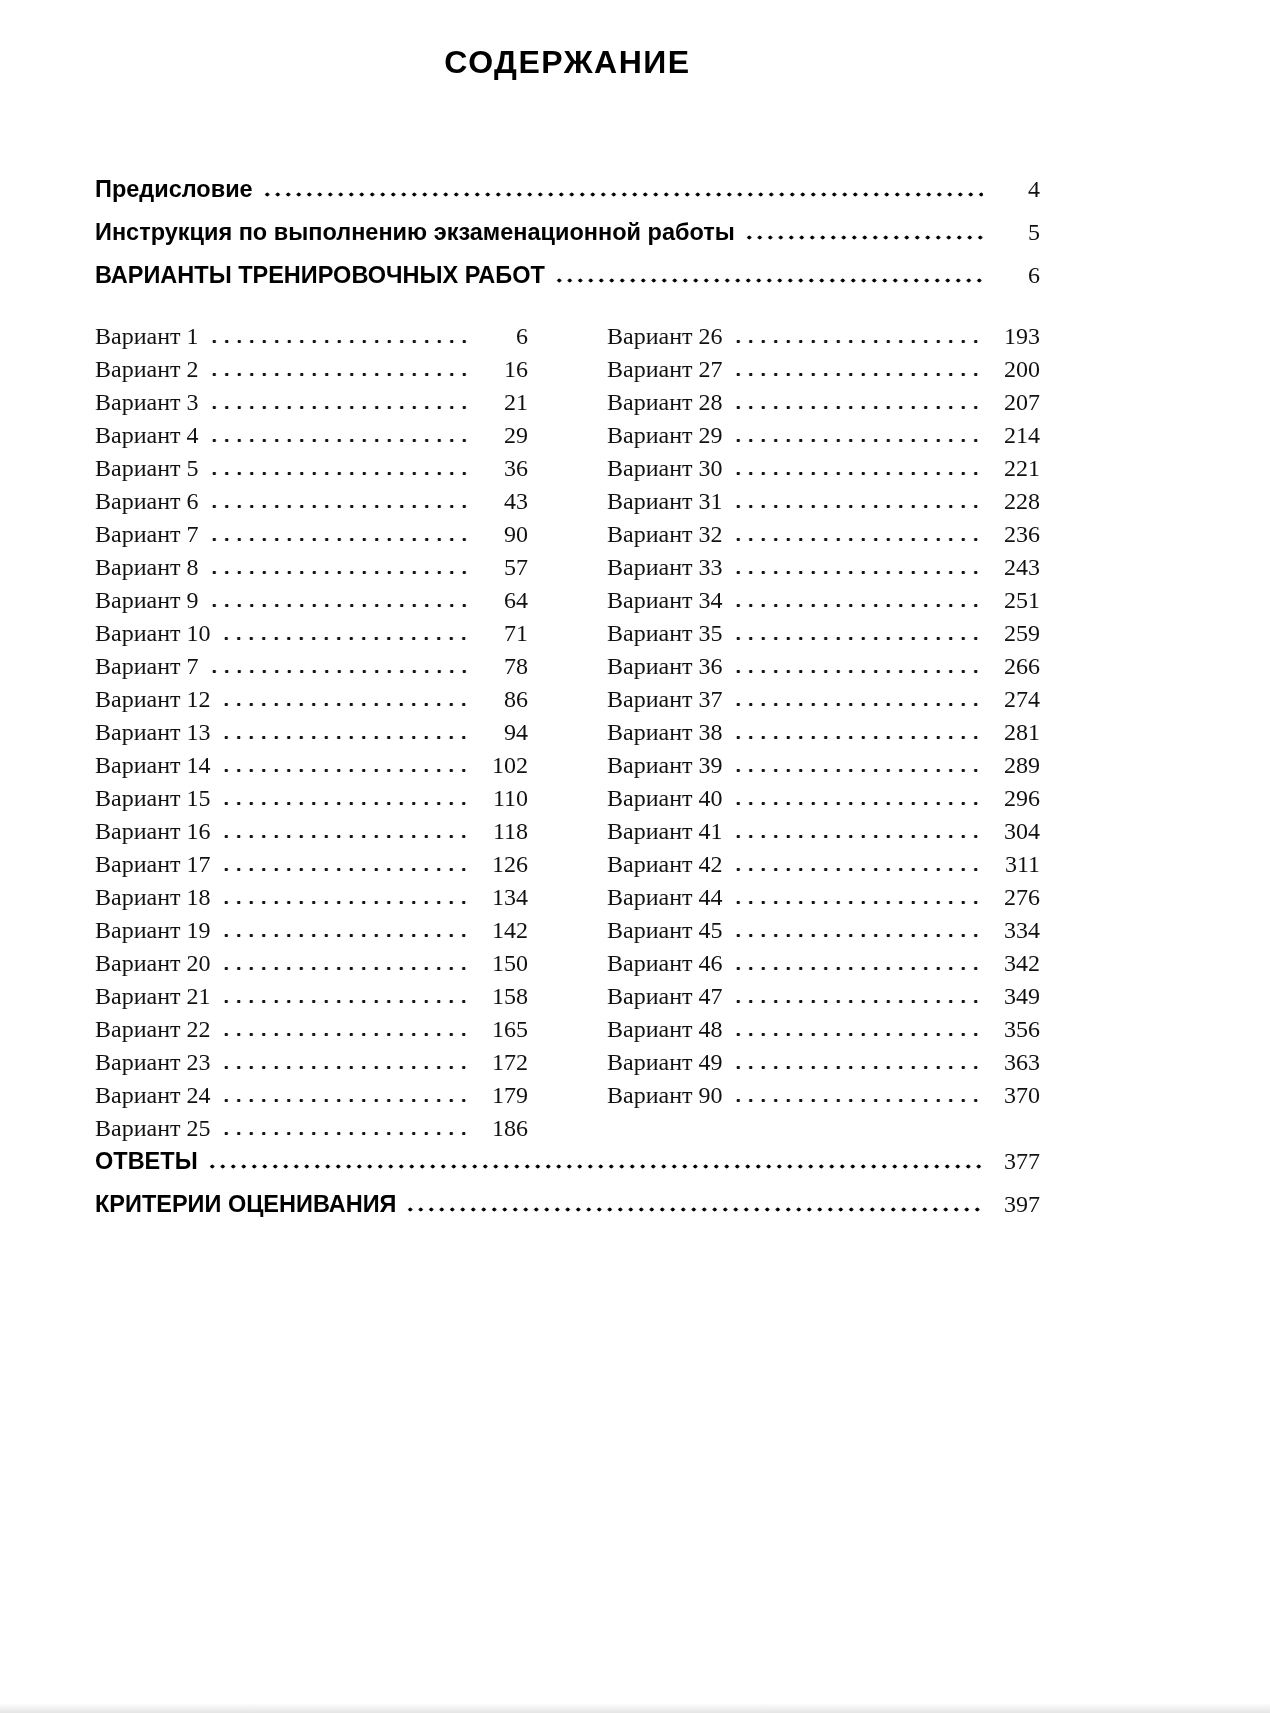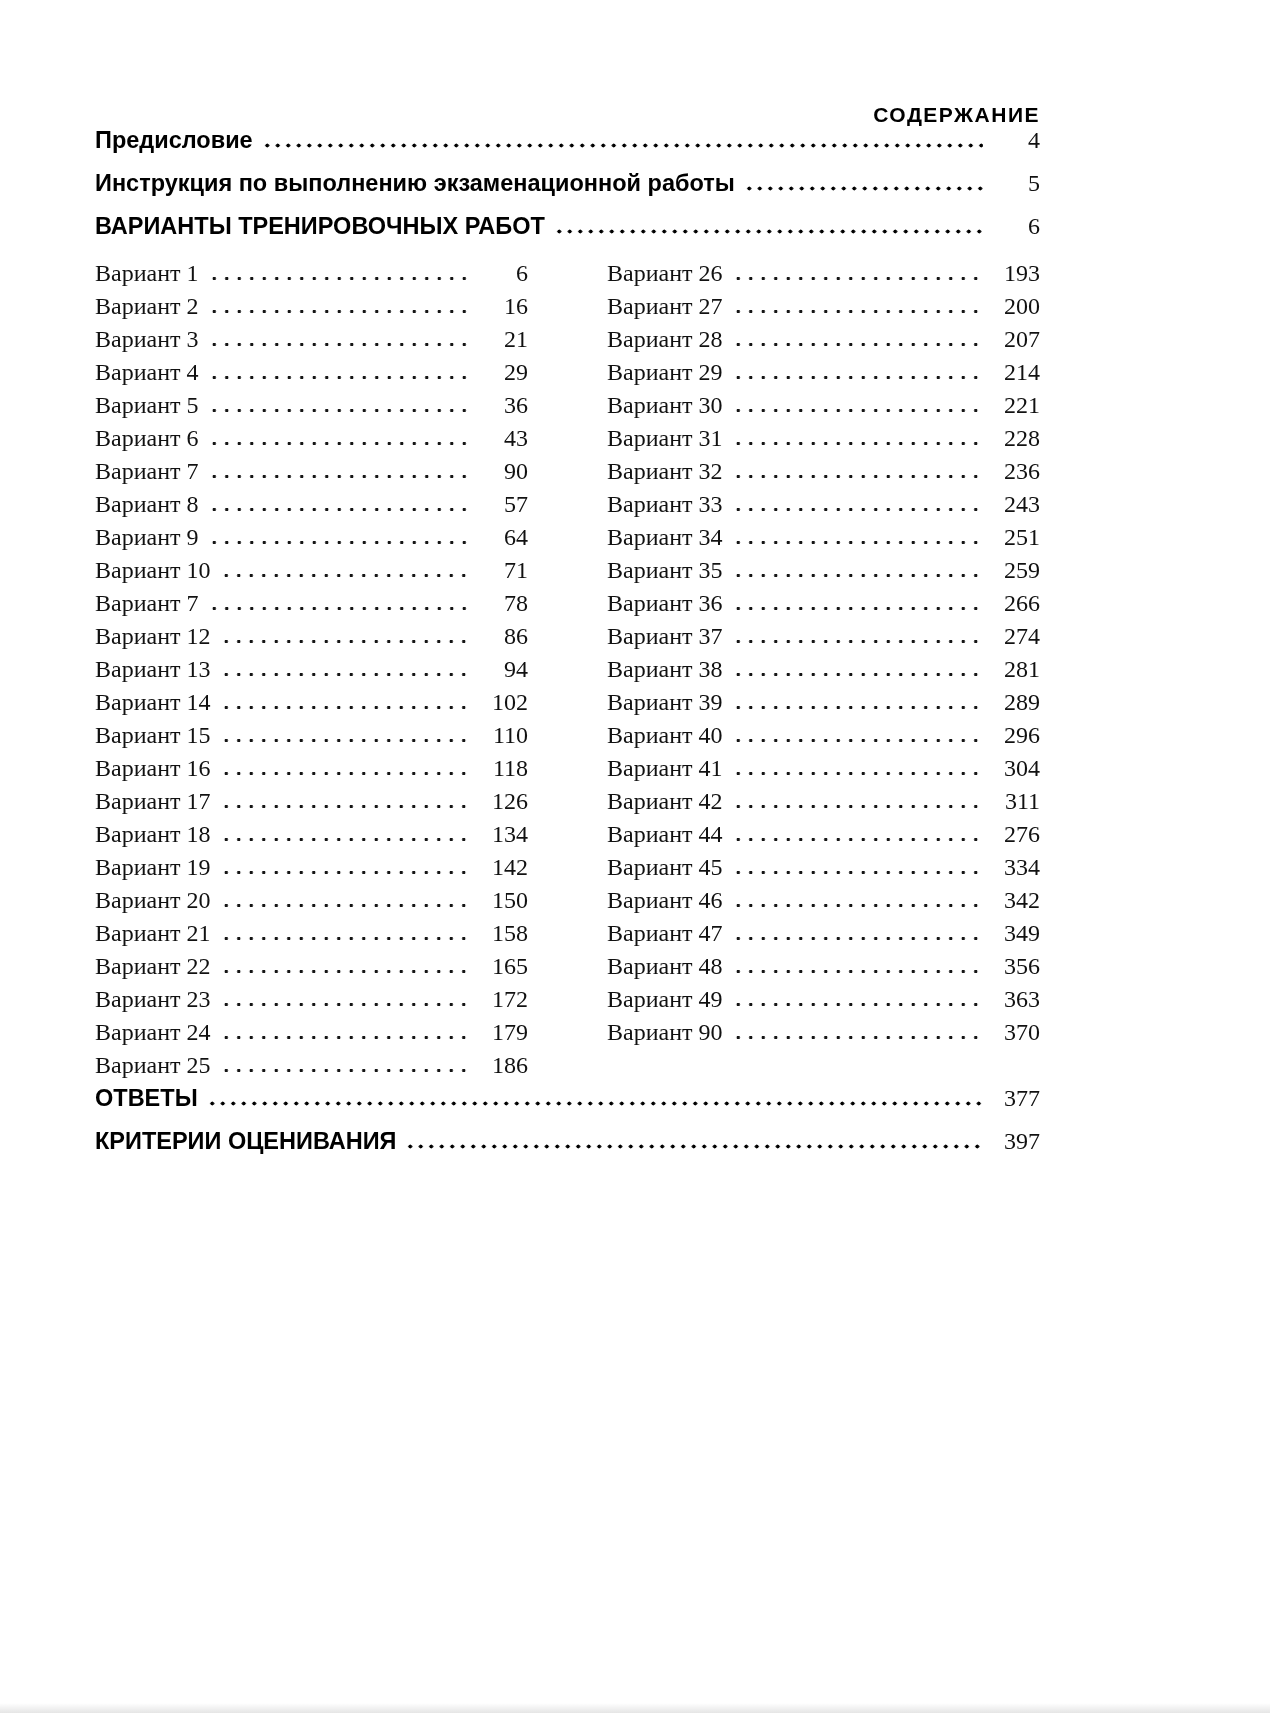--- a/index.html
+++ b/index.html
@@ -22,11 +22,11 @@
     width: 945px;
   }
   .title {
-    margin-top: 103px;
-    text-align: right;
+    margin-top: 44px;
+    text-align: center;
     font-family: "Liberation Sans", sans-serif;
     font-weight: 700;
-    font-size: 21px;
+    font-size: 32px;
     letter-spacing: 1.5px;
     color: #000;
   }

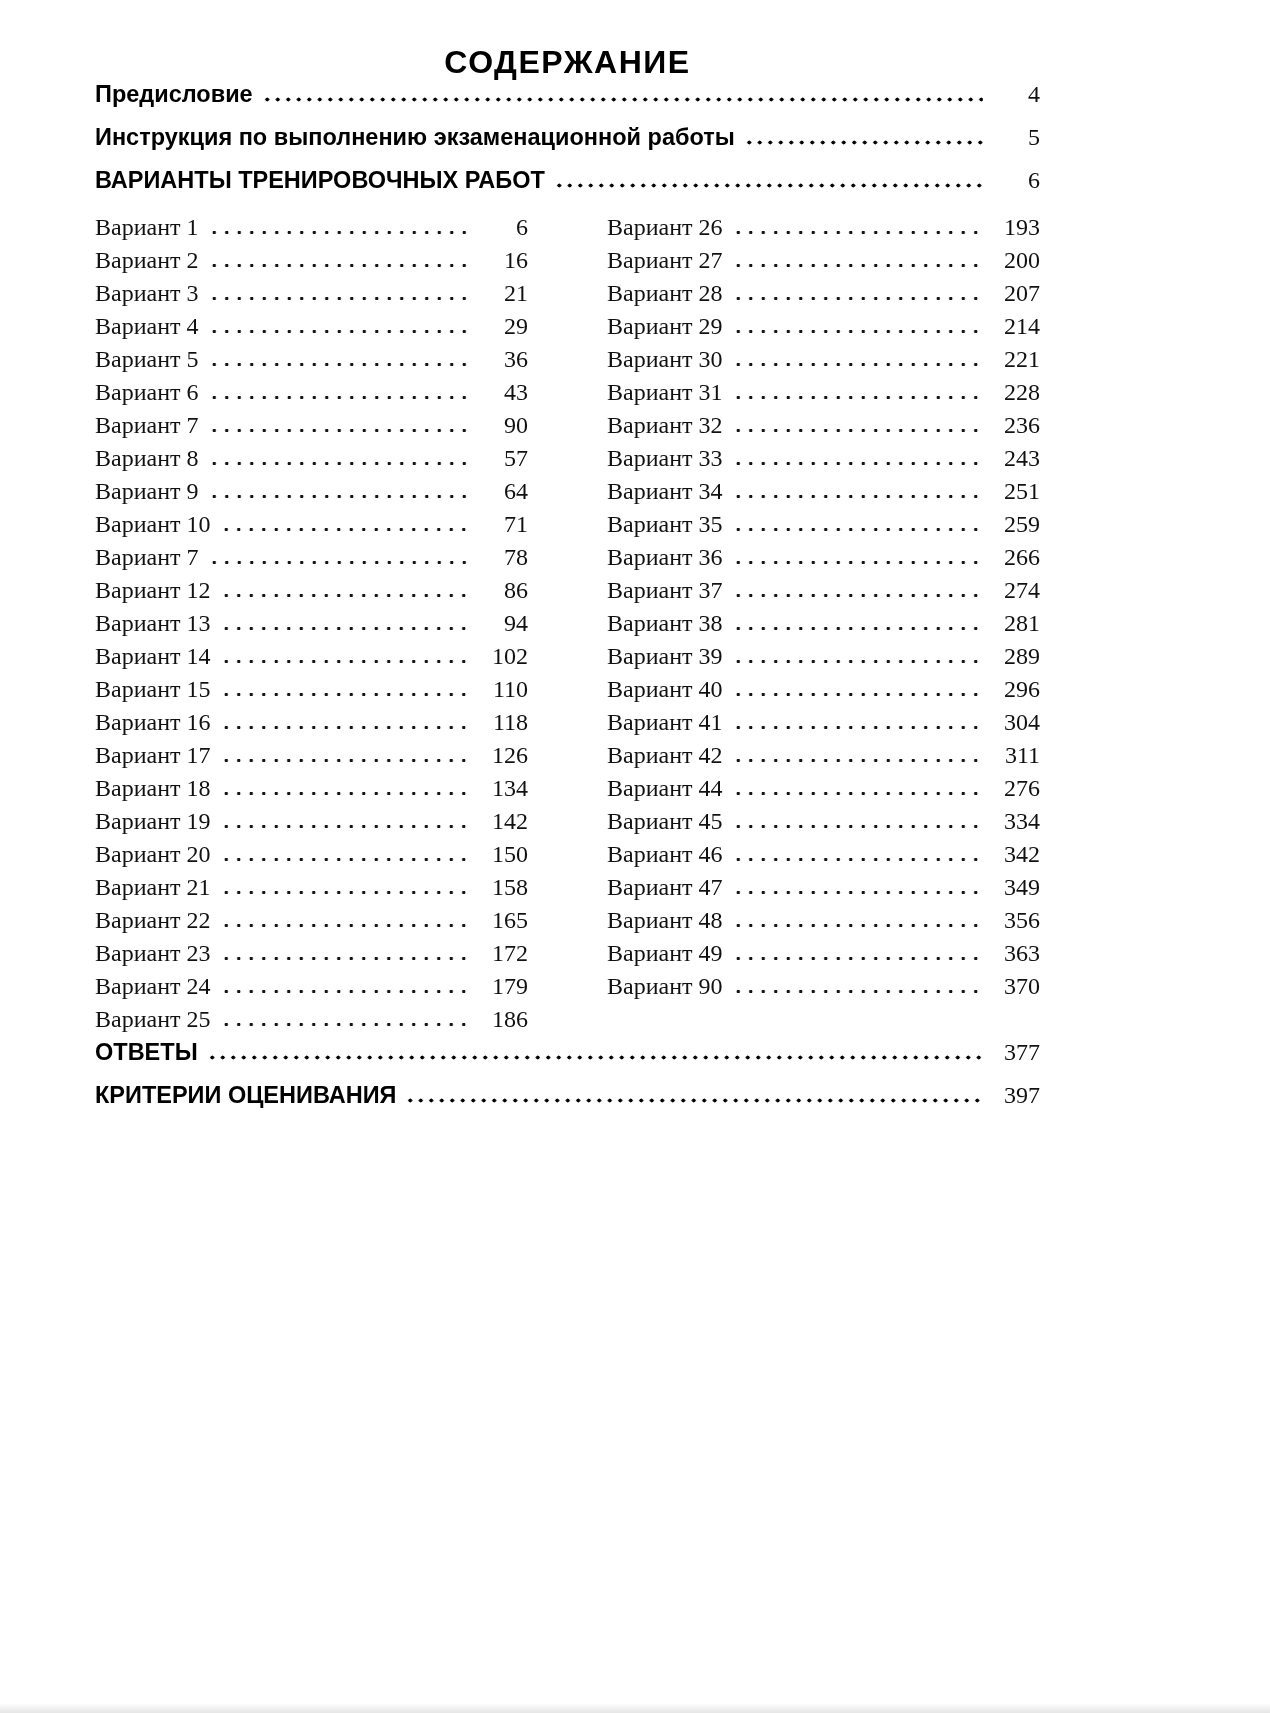--- a/index.html
+++ b/index.html
@@ -31,6 +31,7 @@
     color: #000;
   }
   .toc-top {
+    margin-top: 95px;
   }
   .row {
     display: flex;

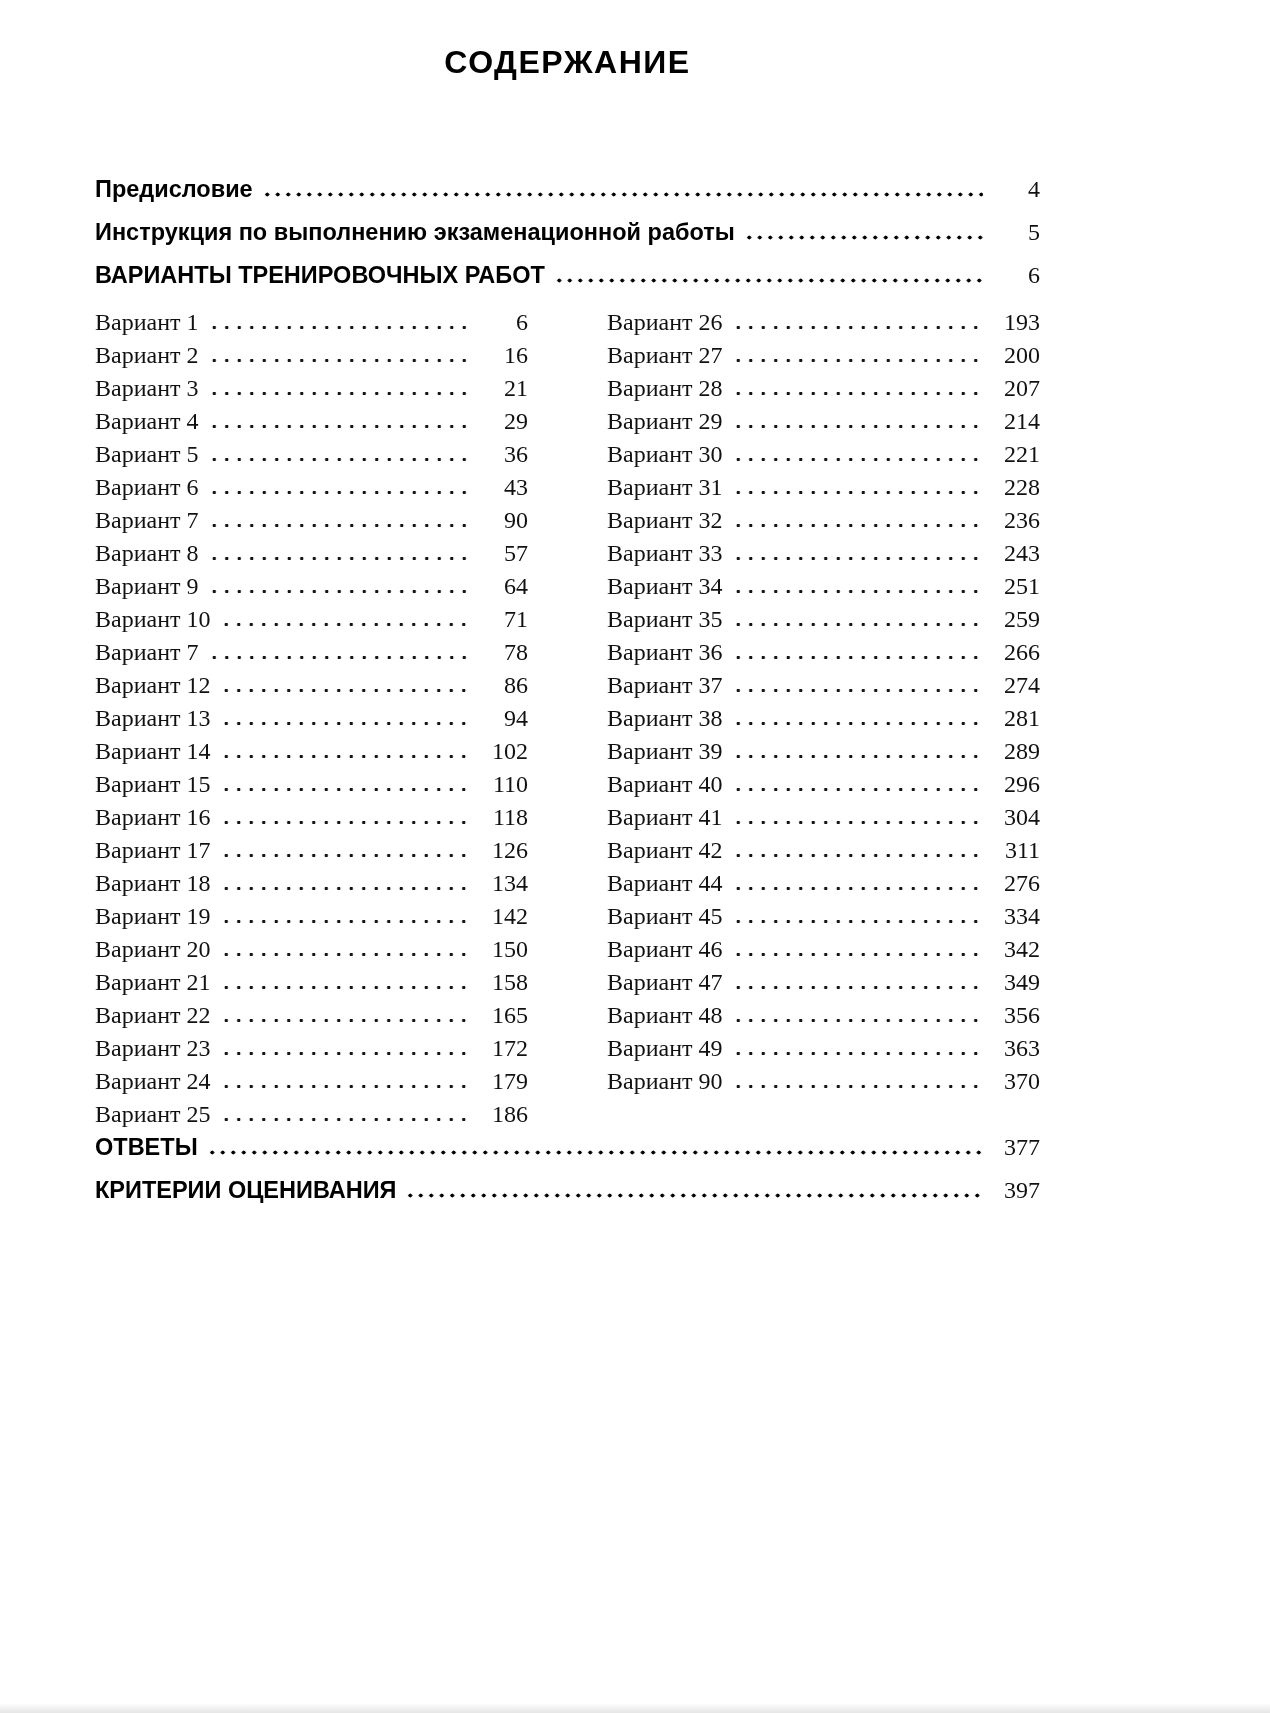--- a/index.html
+++ b/index.html
@@ -79,7 +79,7 @@
   .columns {
     display: flex;
     gap: 79px;
-    margin-top: 4px;
+    margin-top: 18px;
   }
   .col {
     width: 433px;

